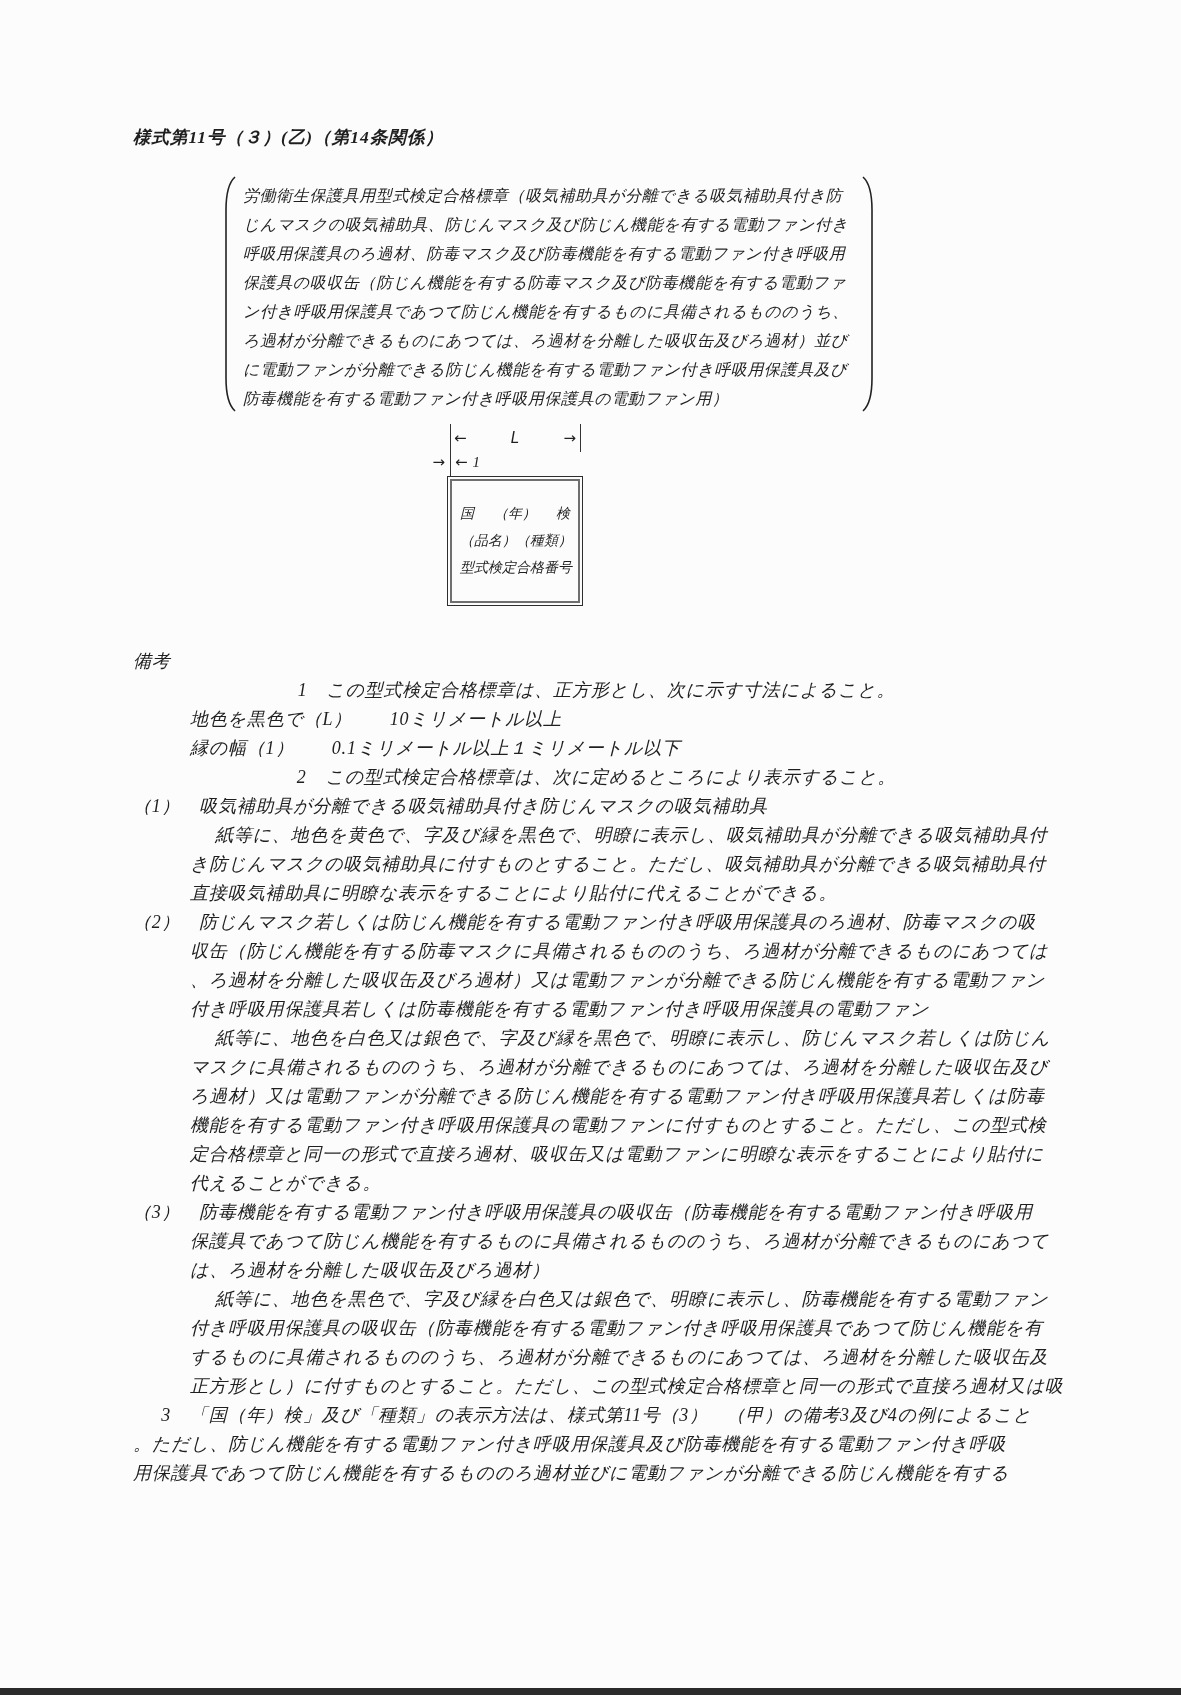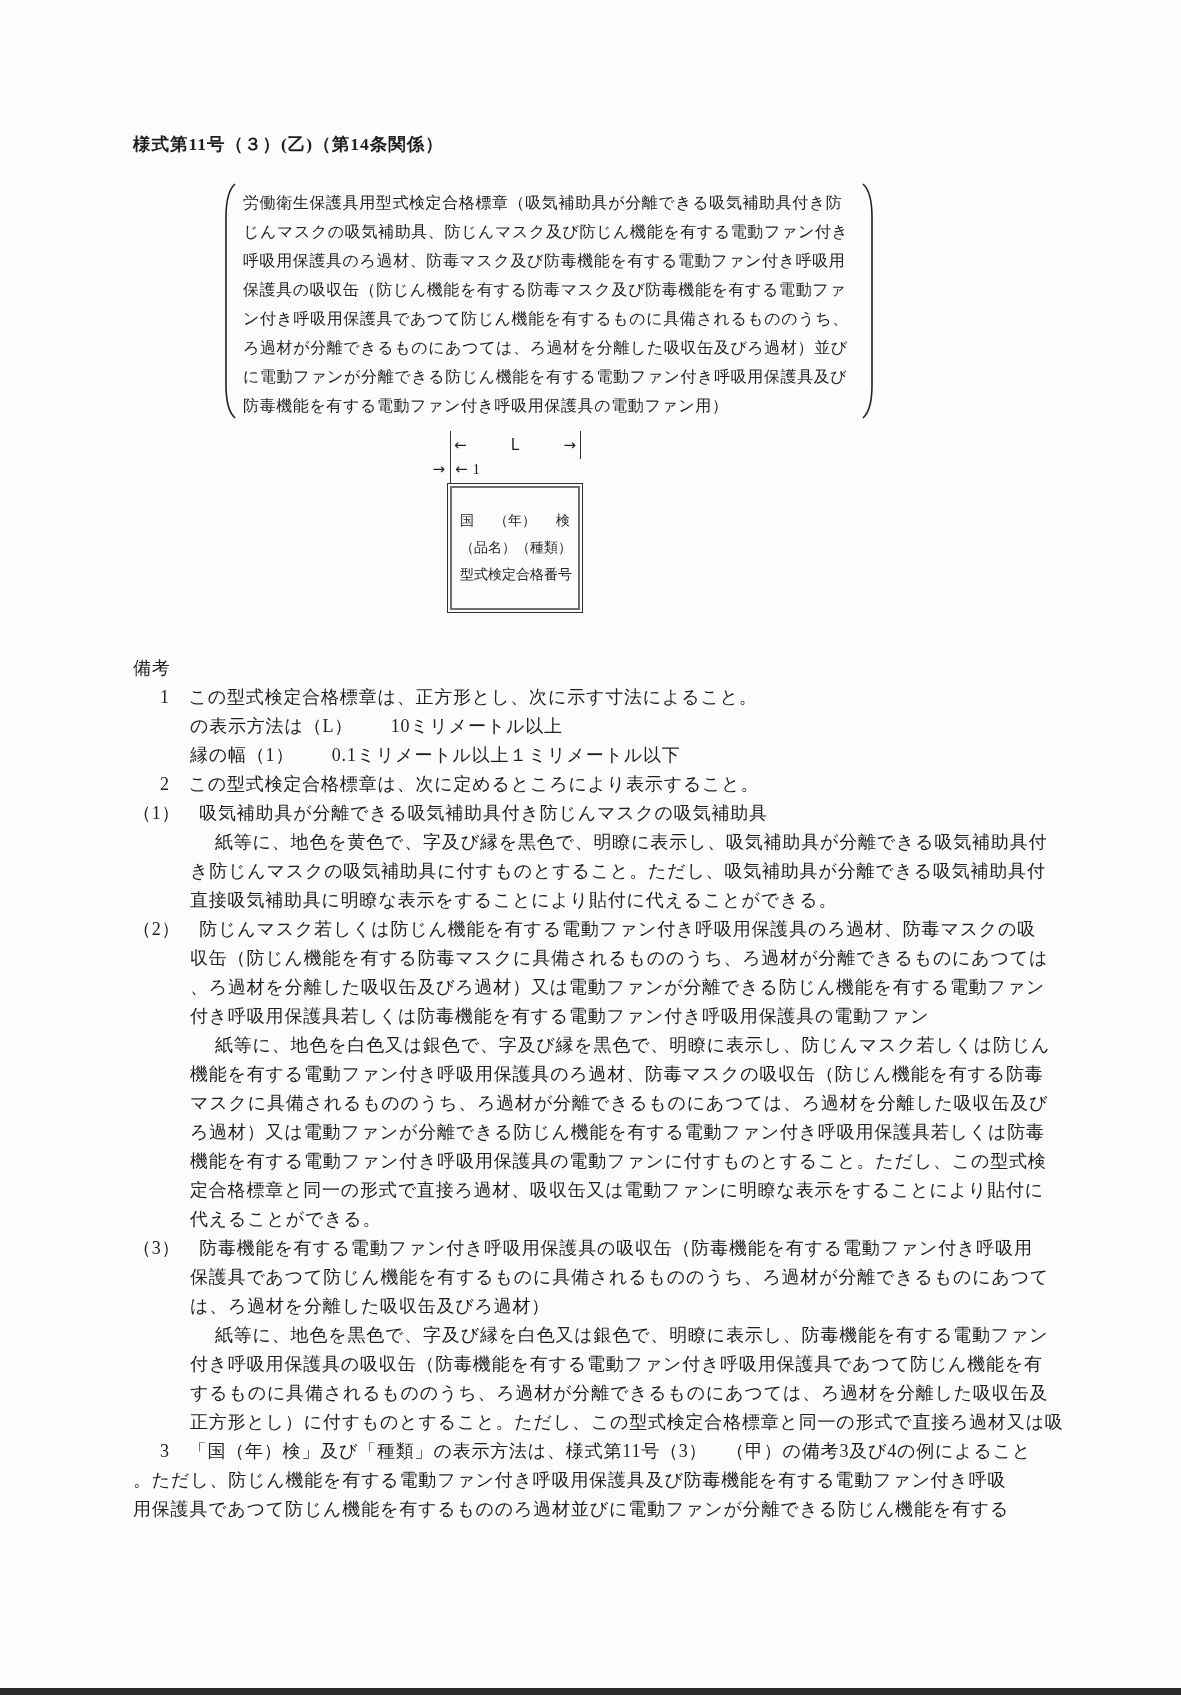--- a/index.html
+++ b/index.html
@@ -12,7 +12,7 @@
     color:#1f1f1f;
     overflow:hidden;
   }
-  .content{position:absolute;left:133px;top:131px;width:900px;}
+  .content{position:absolute;left:133px;top:124px;width:900px;font-style:italic;}
   .doc-title{font-size:17.5px;font-weight:bold;letter-spacing:1px;line-height:26px;}
 
   

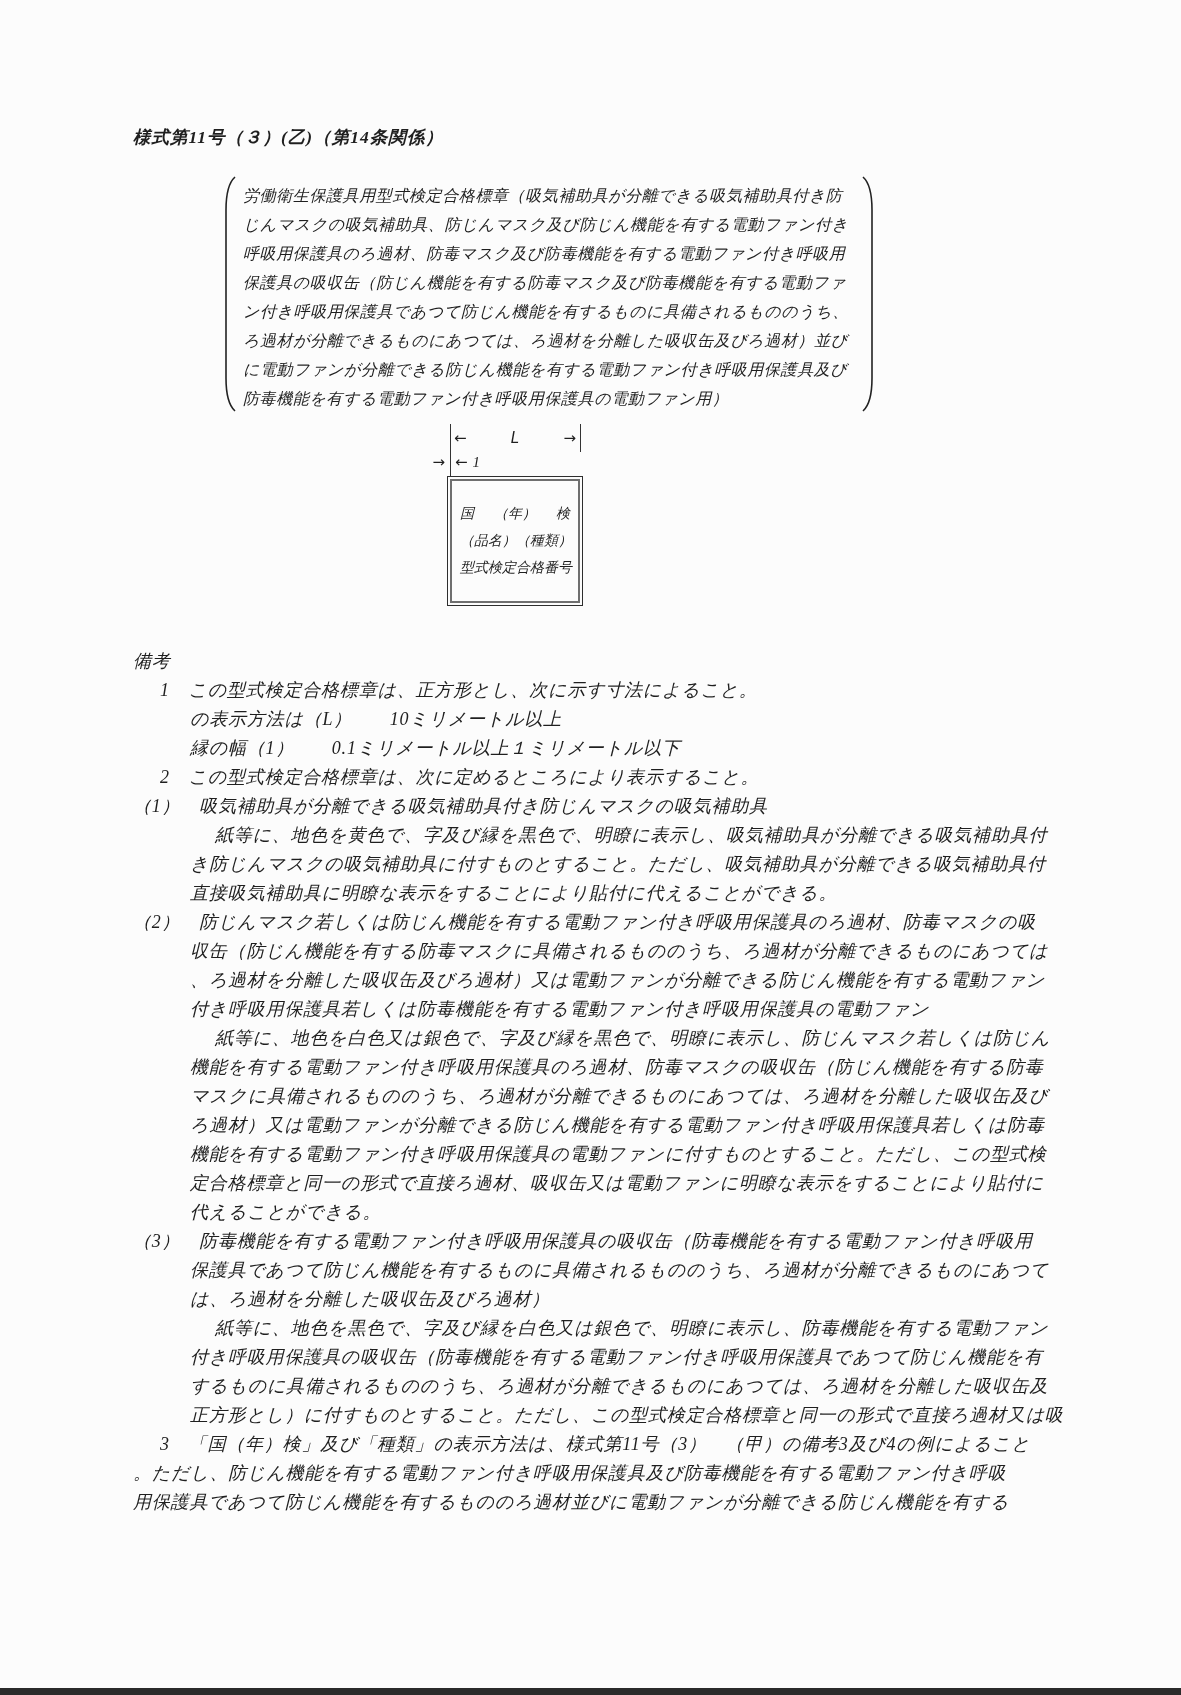--- a/index.html
+++ b/index.html
@@ -45,7 +45,7 @@
   .remarks-heading{white-space:nowrap;}
   .rline{white-space:nowrap;}
   .ind0{padding-left:0;}
-  .ind1{padding-left:27px;}
+  .ind1{padding-left:27px;text-align:center;}
   .ind2{padding-left:57px;}
   .ind3{padding-left:82px;}
 

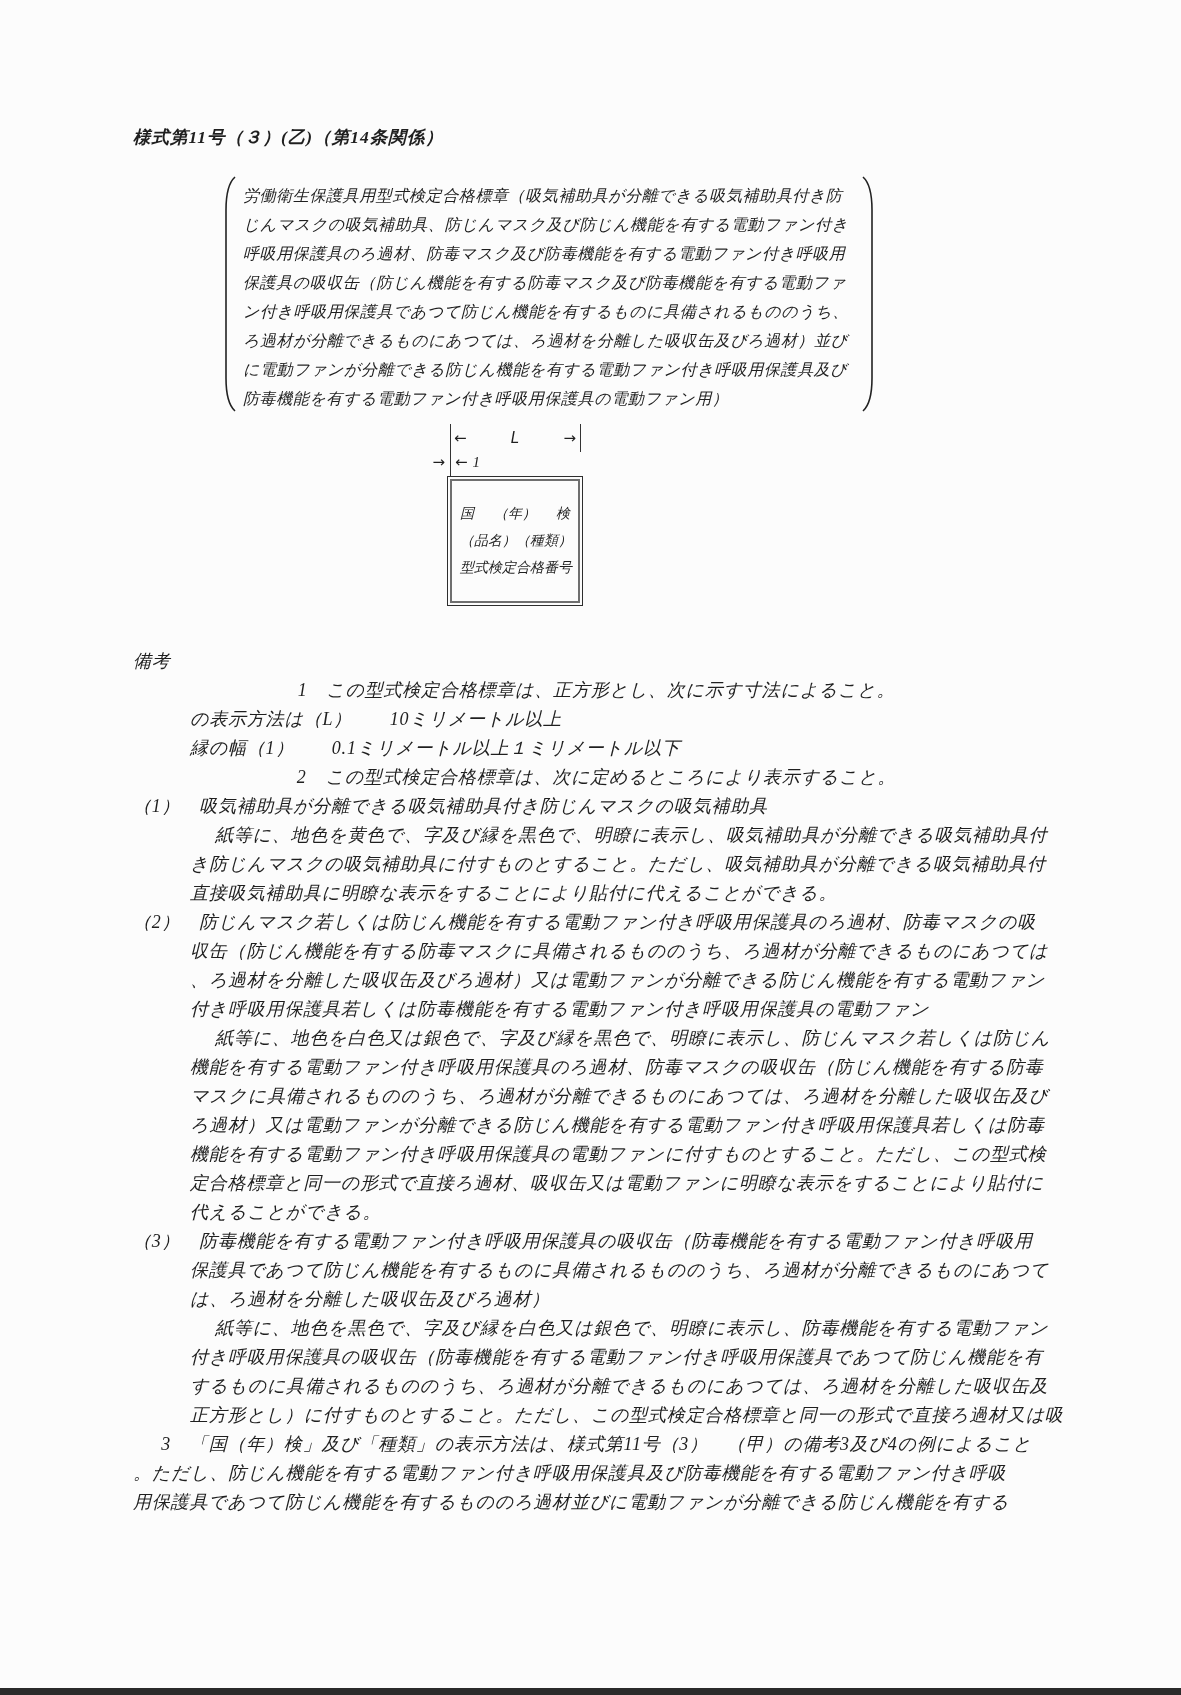--- a/index.html
+++ b/index.html
@@ -114,7 +114,7 @@
       <div class="remarks-heading">備考</div>
       <div>
           <div class="rline ind1">1　この型式検定合格標章は、正方形とし、次に示す寸法によること。</div>
-          <div class="rline ind2">の表示方法は（L）　　10ミリメートル以上</div>
+          <div class="rline ind2">地色を黒色で（L）　　10ミリメートル以上</div>
           <div class="rline ind2">縁の幅（1）　　0.1ミリメートル以上１ミリメートル以下</div>
           <div class="rline ind1">2　この型式検定合格標章は、次に定めるところにより表示すること。</div>
           <div class="rline ind0">（1）　吸気補助具が分離できる吸気補助具付き防じんマスクの吸気補助具</div>

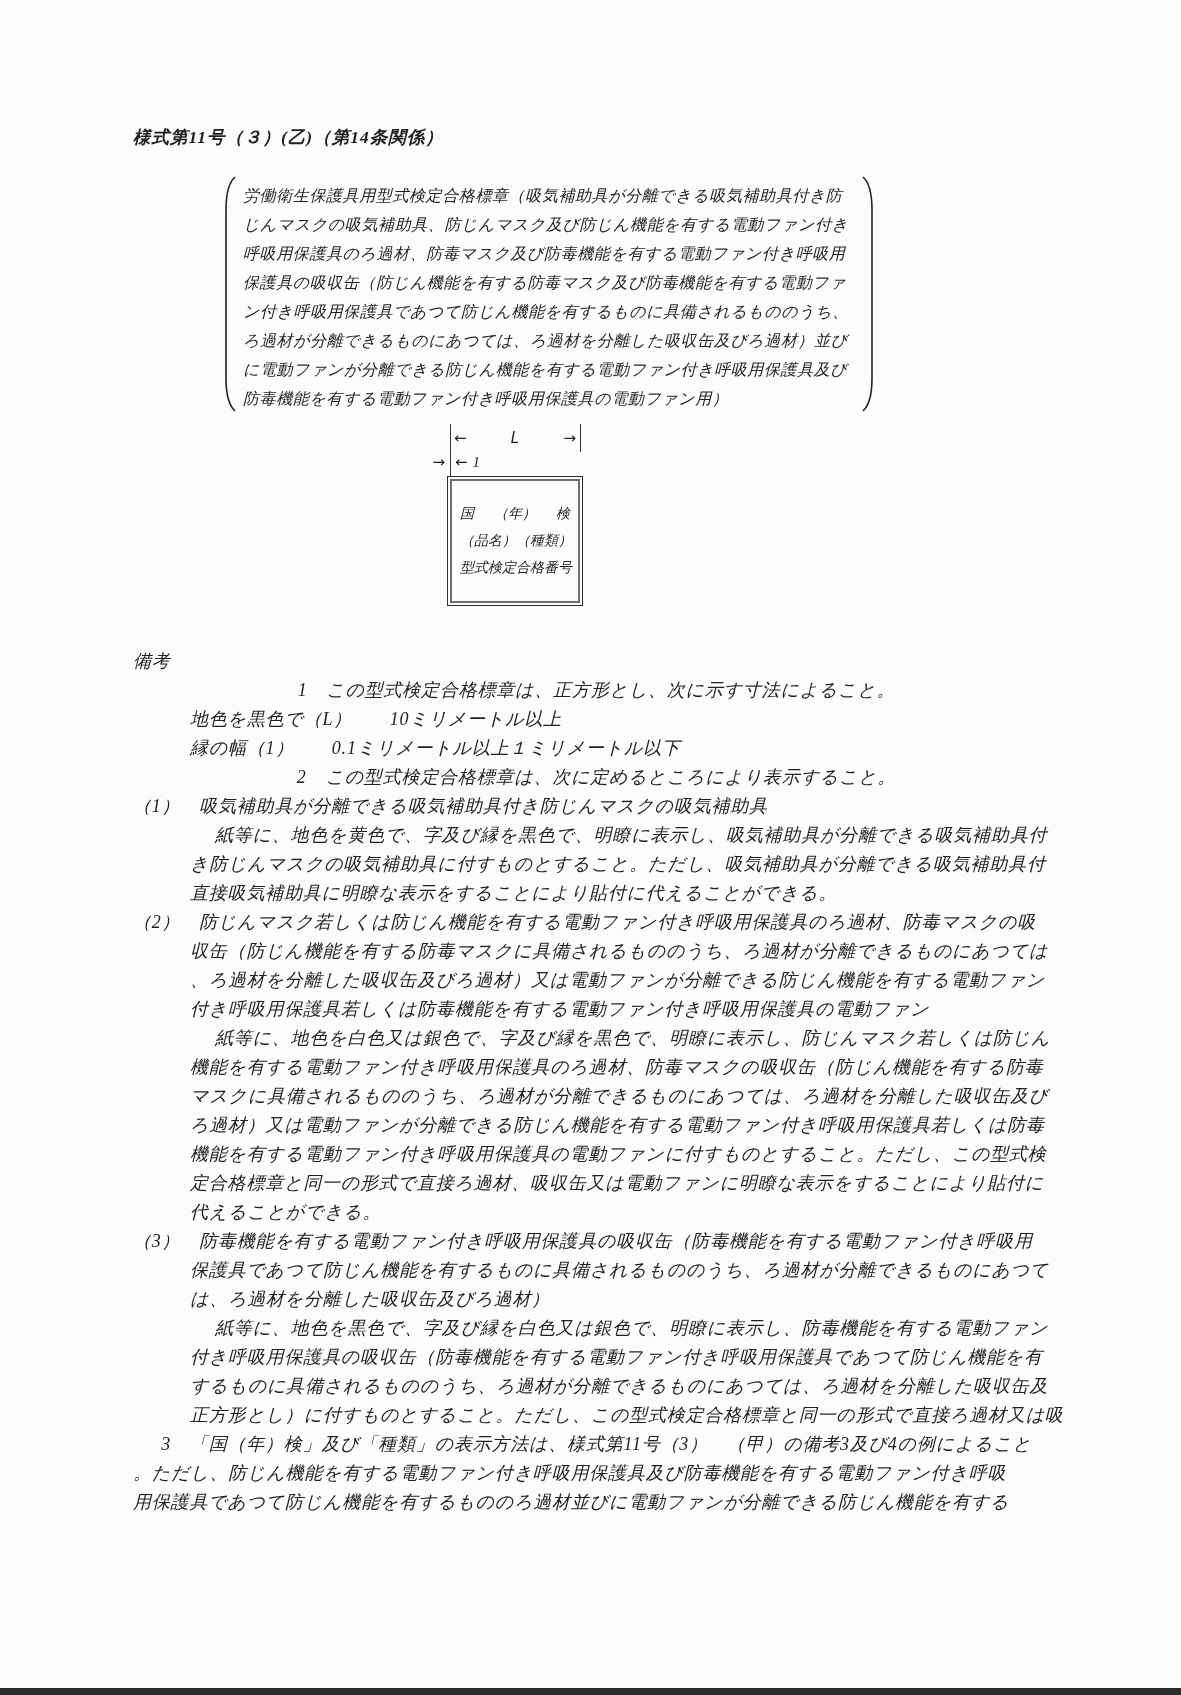--- a/index.html
+++ b/index.html
@@ -126,7 +126,6 @@
           <div class="rline ind2">、ろ過材を分離した吸収缶及びろ過材）又は電動ファンが分離できる防じん機能を有する電動ファン</div>
           <div class="rline ind2">付き呼吸用保護具若しくは防毒機能を有する電動ファン付き呼吸用保護具の電動ファン</div>
           <div class="rline ind3">紙等に、地色を白色又は銀色で、字及び縁を黒色で、明瞭に表示し、防じんマスク若しくは防じん</div>
-          <div class="rline ind2">機能を有する電動ファン付き呼吸用保護具のろ過材、防毒マスクの吸収缶（防じん機能を有する防毒</div>
           <div class="rline ind2">マスクに具備されるもののうち、ろ過材が分離できるものにあつては、ろ過材を分離した吸収缶及び</div>
           <div class="rline ind2">ろ過材）又は電動ファンが分離できる防じん機能を有する電動ファン付き呼吸用保護具若しくは防毒</div>
           <div class="rline ind2">機能を有する電動ファン付き呼吸用保護具の電動ファンに付すものとすること。ただし、この型式検</div>

